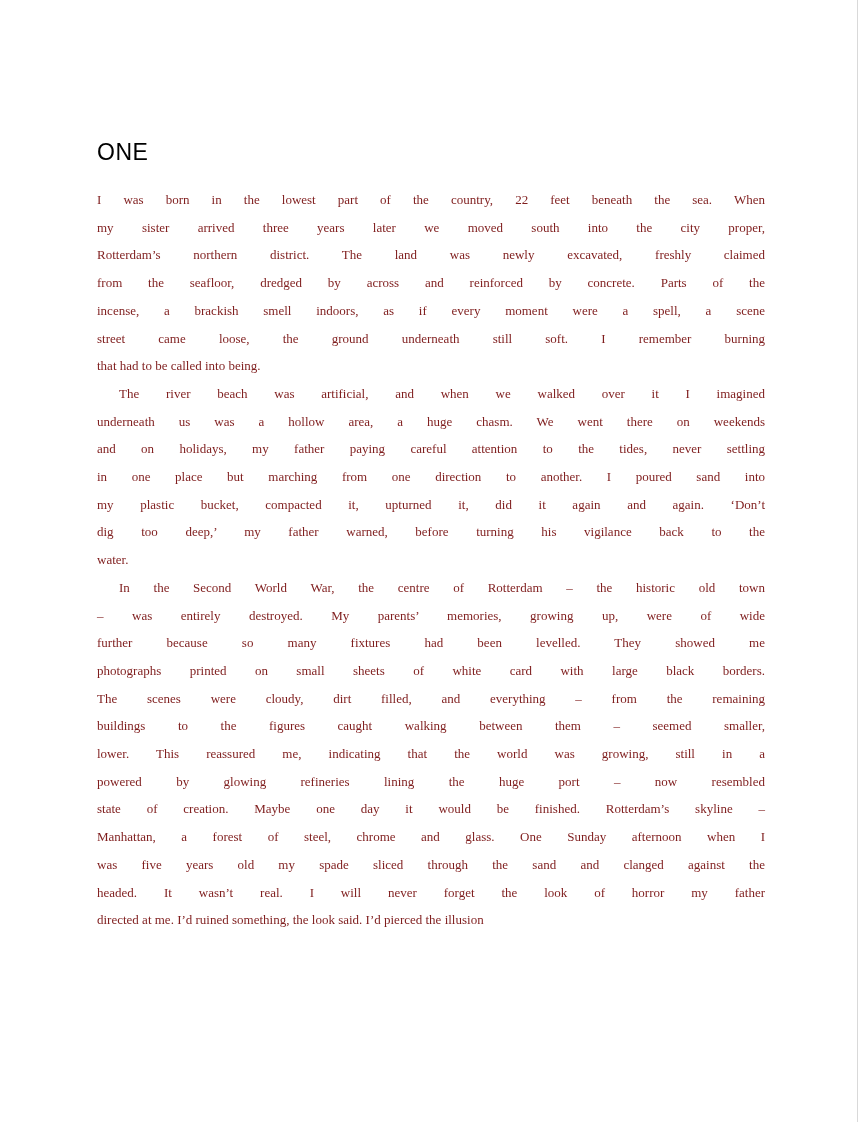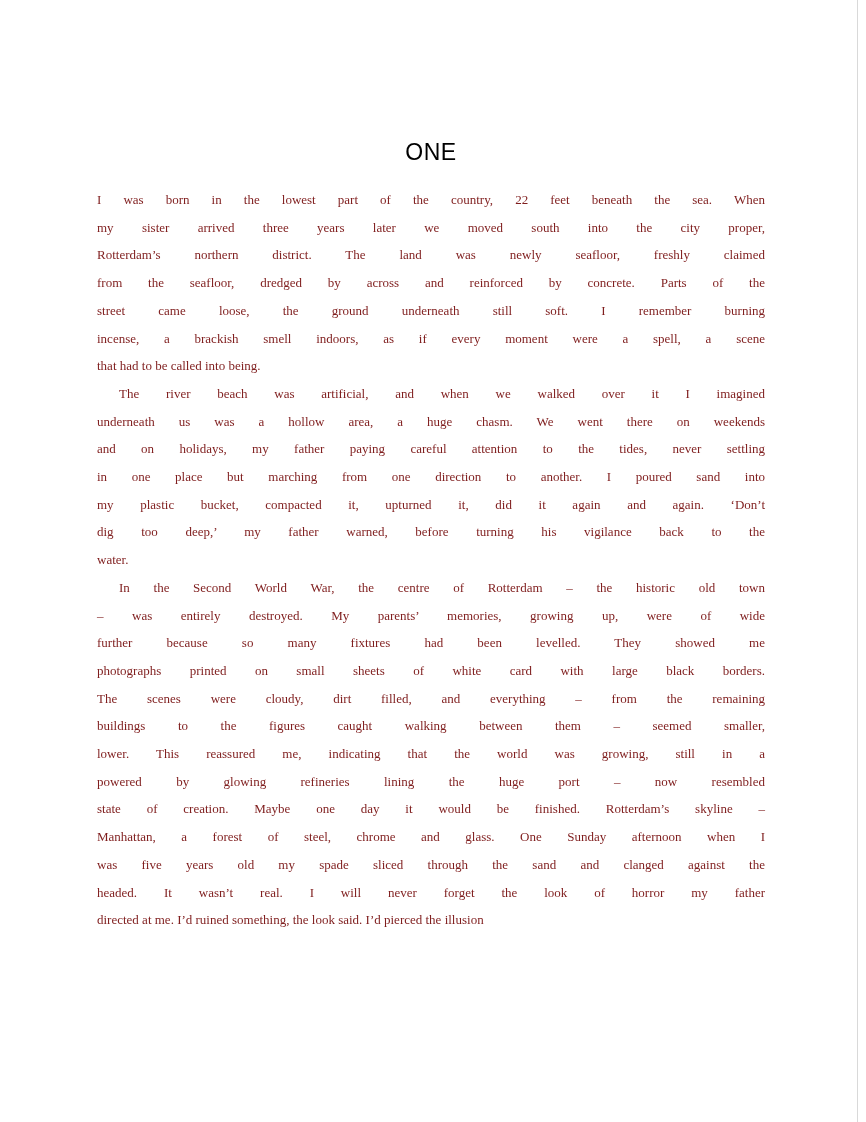--- a/index.html
+++ b/index.html
@@ -38,7 +38,6 @@
     letter-spacing: 0.5px;
     margin: 0 0 21px 0;
     color: #000000;
-    text-align: center;
   }
   .text-block {
     font-family: Liberation Serif, serif;

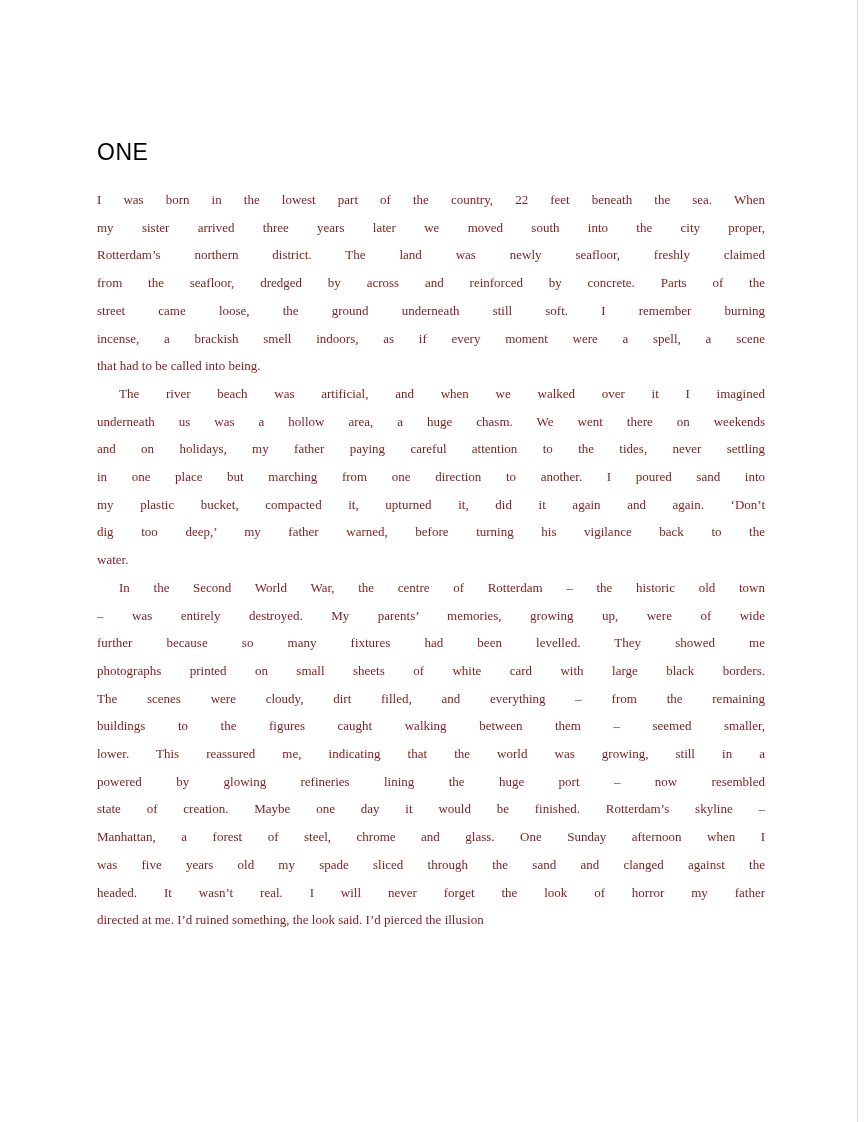--- a/index.html
+++ b/index.html
@@ -65,7 +65,7 @@
     <div class="text-block">
         <div class="line">I was born in the lowest part of the country, 22 feet beneath the sea. When</div>
         <div class="line">my sister arrived three years later we moved south into the city proper,</div>
-        <div class="line">Rotterdam’s northern district. The land was newly seafloor, freshly claimed</div>
+        <div class="line">Rotterdam’s northern district. The land was newly excavated, freshly claimed</div>
         <div class="line">from the seafloor, dredged by across and reinforced by concrete. Parts of the</div>
         <div class="line">street came loose, the ground underneath still soft. I remember burning</div>
         <div class="line">incense, a brackish smell indoors, as if every moment were a spell, a scene</div>

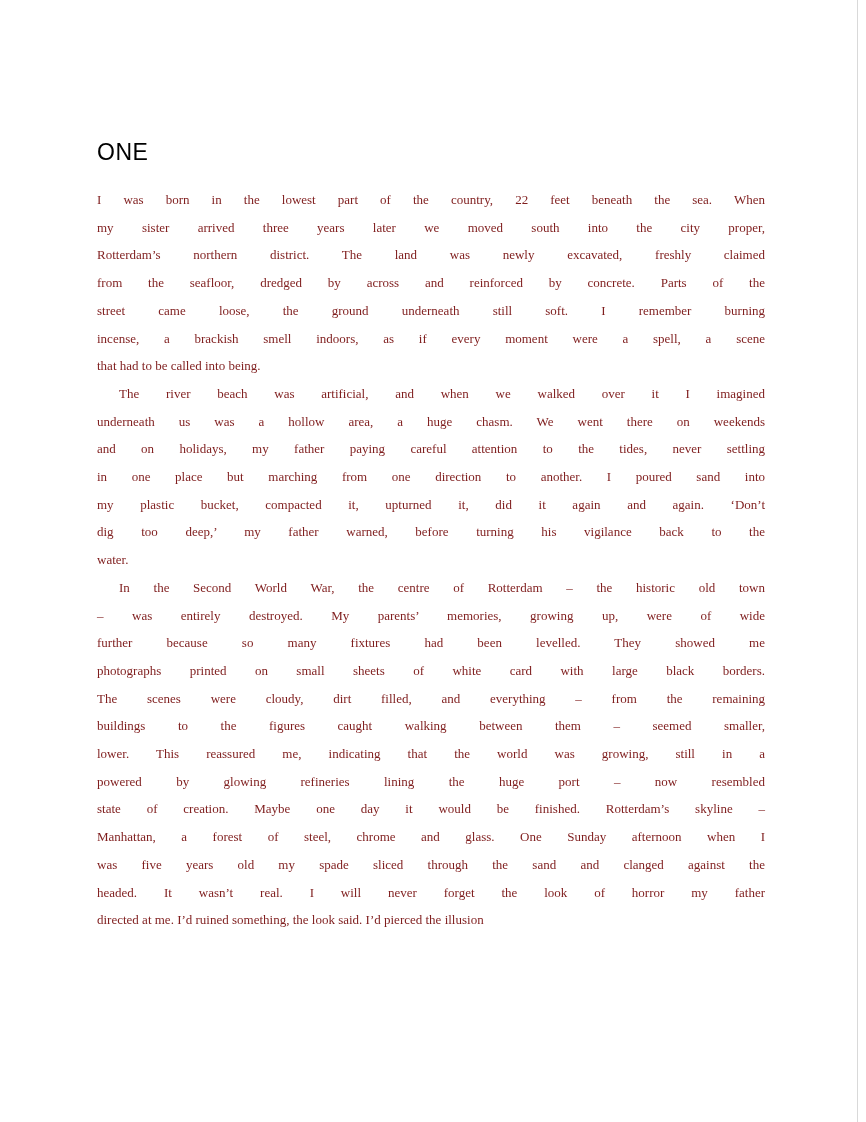--- a/index.html
+++ b/index.html
@@ -67,8 +67,8 @@
         <div class="line">my sister arrived three years later we moved south into the city proper,</div>
         <div class="line">Rotterdam’s northern district. The land was newly excavated, freshly claimed</div>
         <div class="line">from the seafloor, dredged by across and reinforced by concrete. Parts of the</div>
+        <div class="line">incense, a brackish smell indoors, as if every moment were a spell, a scene</div>
         <div class="line">street came loose, the ground underneath still soft. I remember burning</div>
-        <div class="line">incense, a brackish smell indoors, as if every moment were a spell, a scene</div>
         <div class="line last">that had to be called into being.</div>
         <div class="line indent">The river beach was artificial, and when we walked over it I imagined</div>
         <div class="line">underneath us was a hollow area, a huge chasm. We went there on weekends</div>

